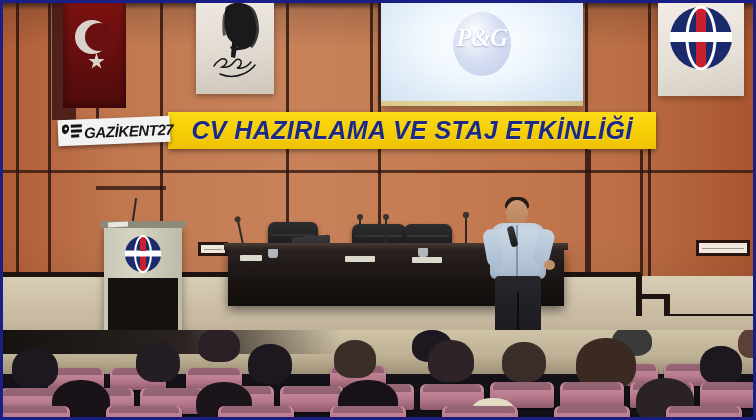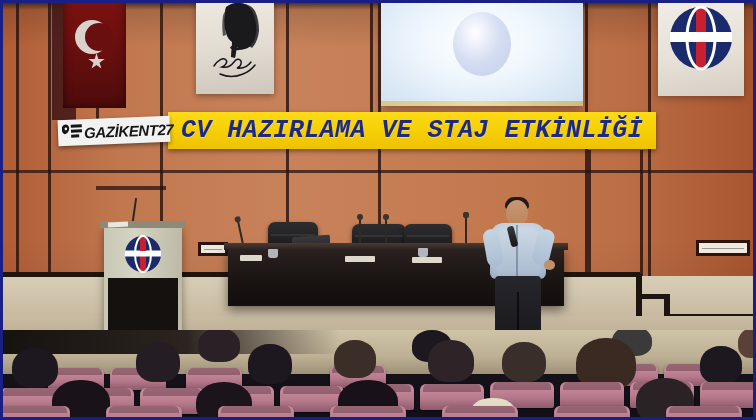--- a/index.html
+++ b/index.html
@@ -442,6 +442,7 @@
 
     <div class="screen">
       <div class="orb"></div>
+      <div class="pg">P&amp;G</div>
       <div class="screen-bottom"></div>
     </div>
 

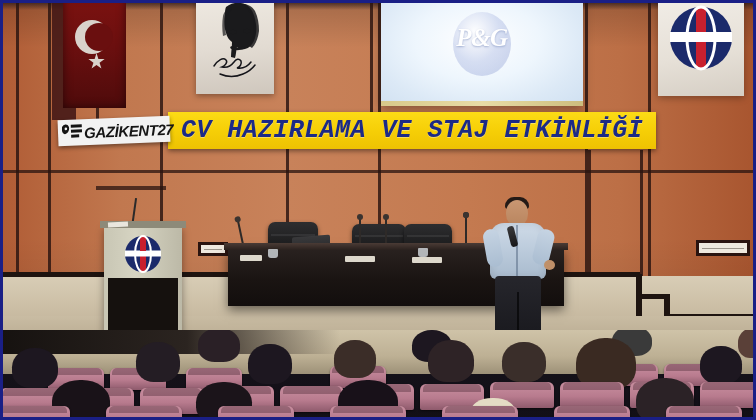--- a/index.html
+++ b/index.html
@@ -358,7 +358,7 @@
     display:flex; align-items:center; justify-content:center;
   }
   .overlay-title {
-    font-family: Liberation Mono, monospace;
+    font-family: Liberation Sans, sans-serif;
     font-weight: 700;
     font-style: italic;
     font-size: 25px;

